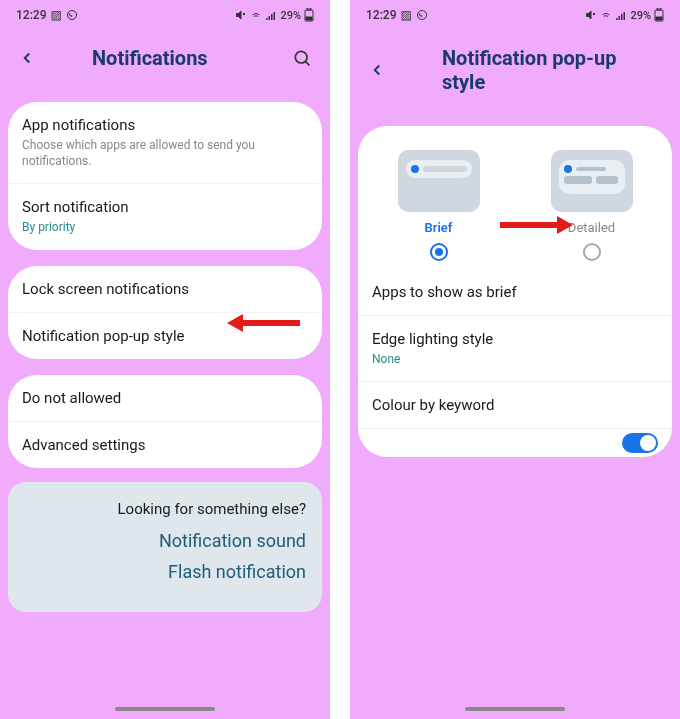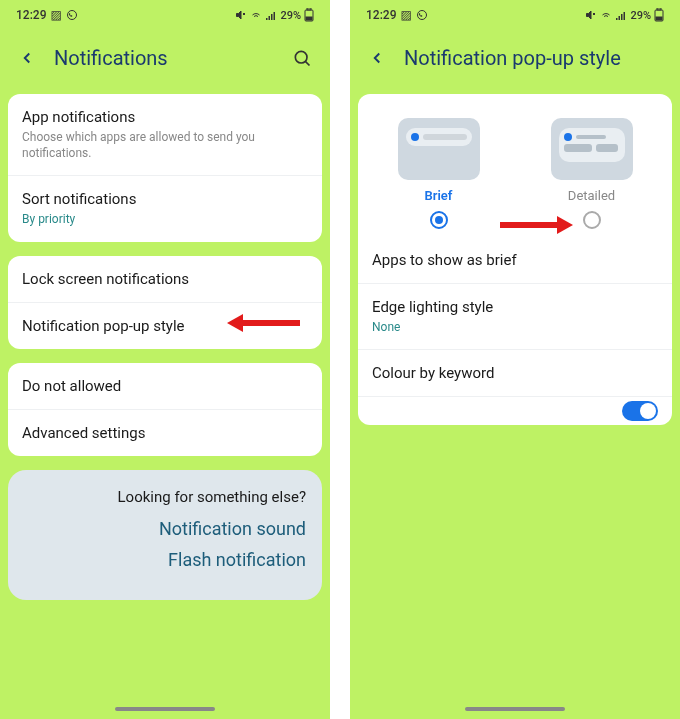--- a/index.html
+++ b/index.html
@@ -13,7 +13,7 @@
 .phone {
   width: 330px;
   height: 719px;
-  background: #bef264;
+  background: #f0abfc;
   position: relative;
   overflow: hidden;
 }

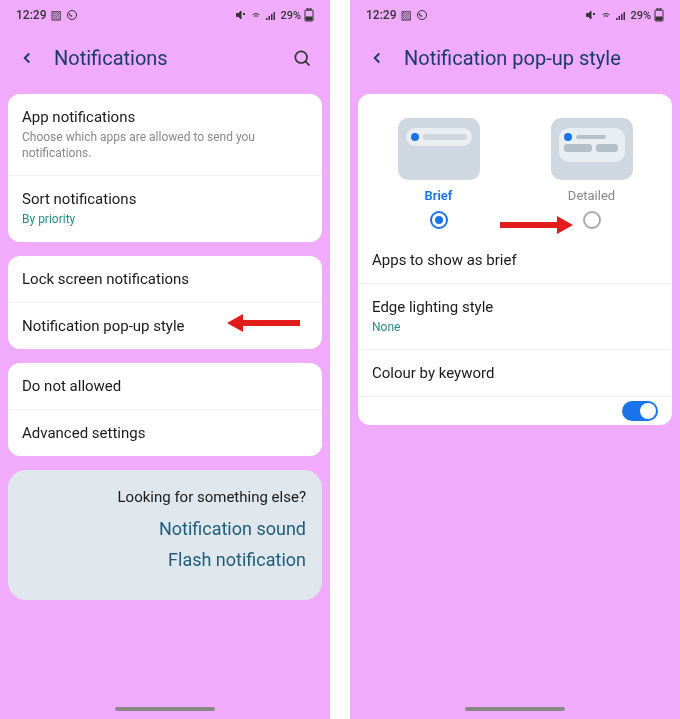--- a/index.html
+++ b/index.html
@@ -41,9 +41,10 @@
 }
 .title {
   font-size: 20px;
-  font-weight: 400;
+  font-weight: 700;
   color: #1a3a6e;
   flex: 1;
+  margin-left: 38px;
 }
 .search-btn {
   width: 24px; height: 24px;

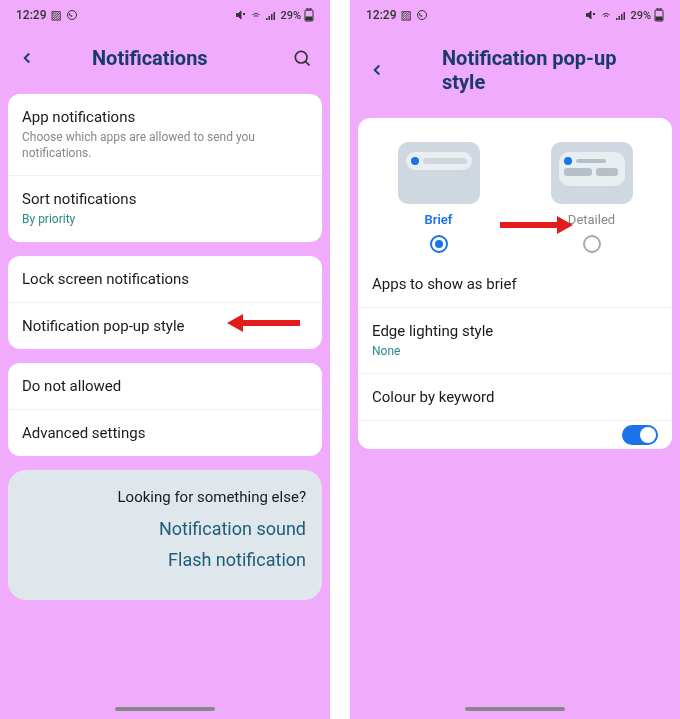--- a/index.html
+++ b/index.html
@@ -53,8 +53,8 @@
 }
 .card {
   background: #fff;
-  margin: 8px 8px 14px;
-  border-radius: 12px;
+  margin: 16px 8px 14px;
+  border-radius: 29px;
   overflow: hidden;
 }
 .row {

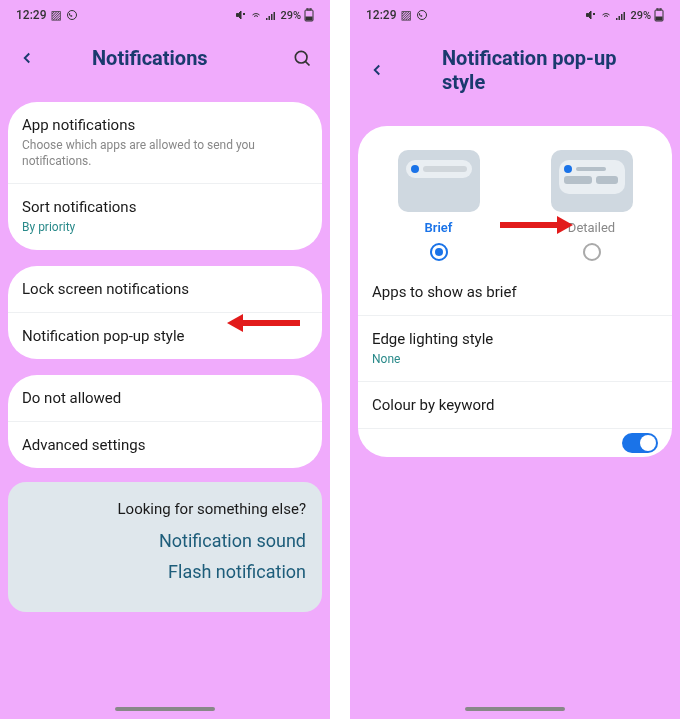--- a/index.html
+++ b/index.html
@@ -231,7 +231,7 @@
       <div class="row-sub">Choose which apps are allowed to send you notifications.</div>
     </div>
     <div class="row">
-      <div class="row-title">Sort notifications</div>
+      <div class="row-title">Sort notification</div>
       <div class="row-sub teal">By priority</div>
     </div>
   </div>

